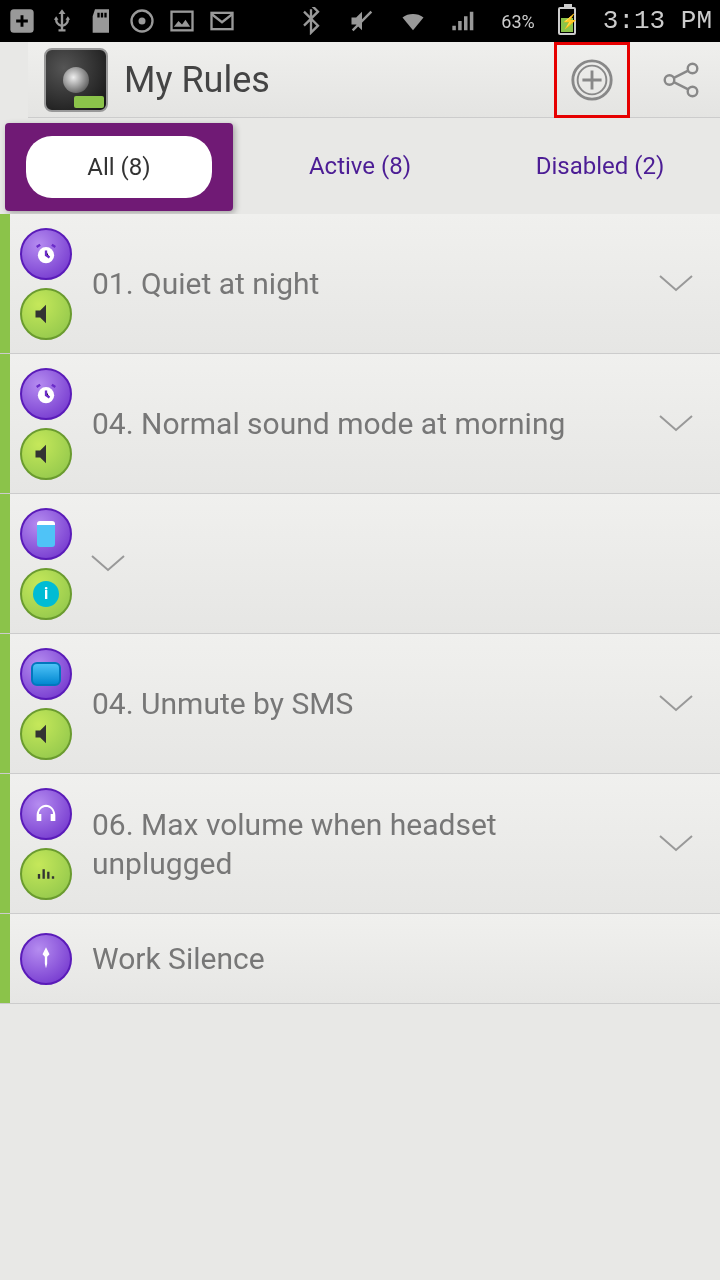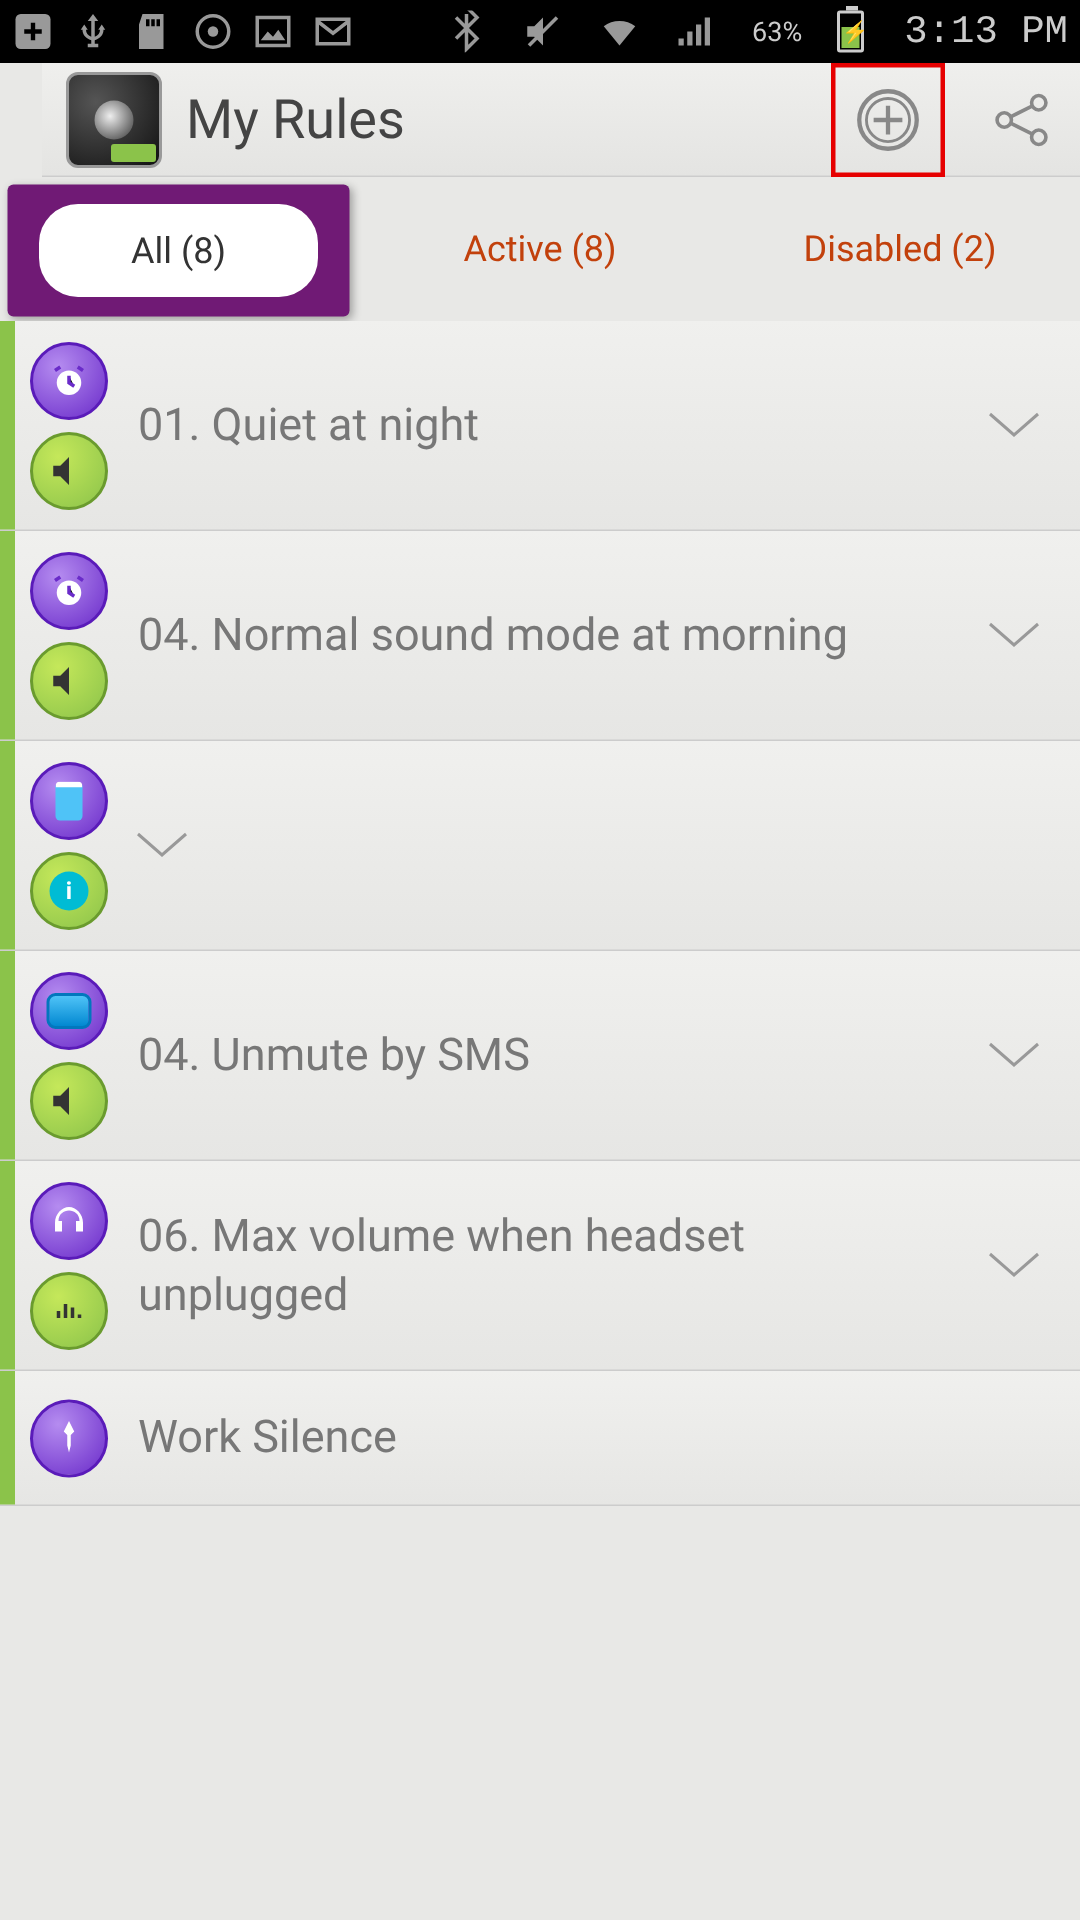--- a/index.html
+++ b/index.html
@@ -22,7 +22,7 @@
 .add-highlight { border: 3px solid #e60000; padding: 12px; }
 
 .tabs { height: 96px; display: flex; align-items: center; position: relative; }
-.tab { flex: 1; text-align: center; font-size: 24px; color: #c2410c; padding: 24px 0; }
+.tab { flex: 1; text-align: center; font-size: 24px; color: #4c1d95; padding: 24px 0; }
 .tab-active-wrap { position: absolute; left: 5px; top: 5px; width: 228px; height: 88px; background: #701a75; border-radius: 4px; display:flex; align-items:center; justify-content:center; padding: 18px; box-shadow: 2px 2px 6px rgba(0,0,0,0.3); }
 .tab-active-pill { background: #fff; border-radius: 26px; height: 62px; width: 186px; display:flex; align-items:center; justify-content:center; font-size:24px; color:#333; }
 

